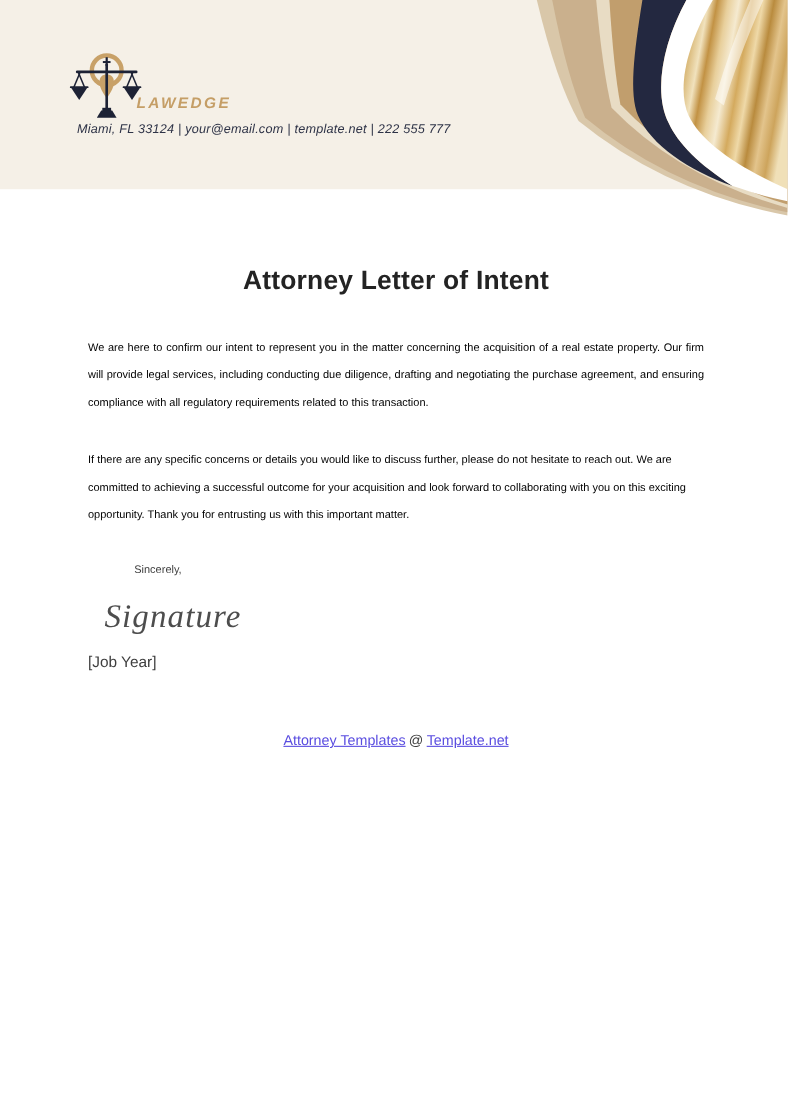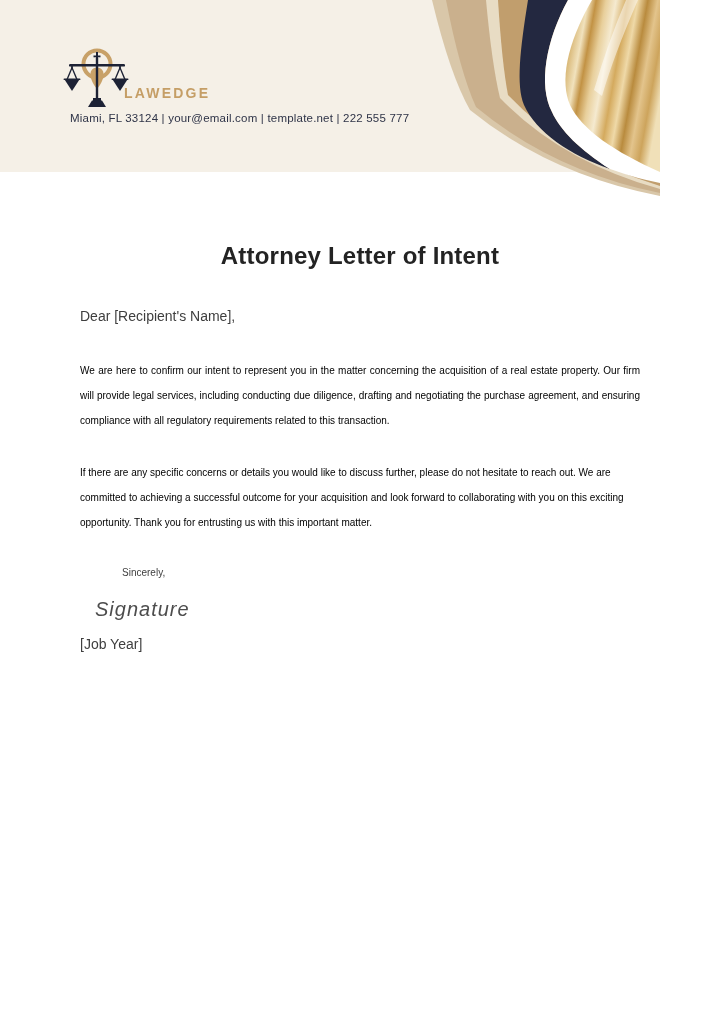--- a/index.html
+++ b/index.html
@@ -15,8 +15,9 @@
   
   .header {
     position: relative;
-    width: 660px; height: 172px;
+    width: 716px; height: 172px;
     background: #f5f0e7;
+    font-style: italic;
   }
   .brand-block {
     position: absolute; left: 62px; top: 48px;

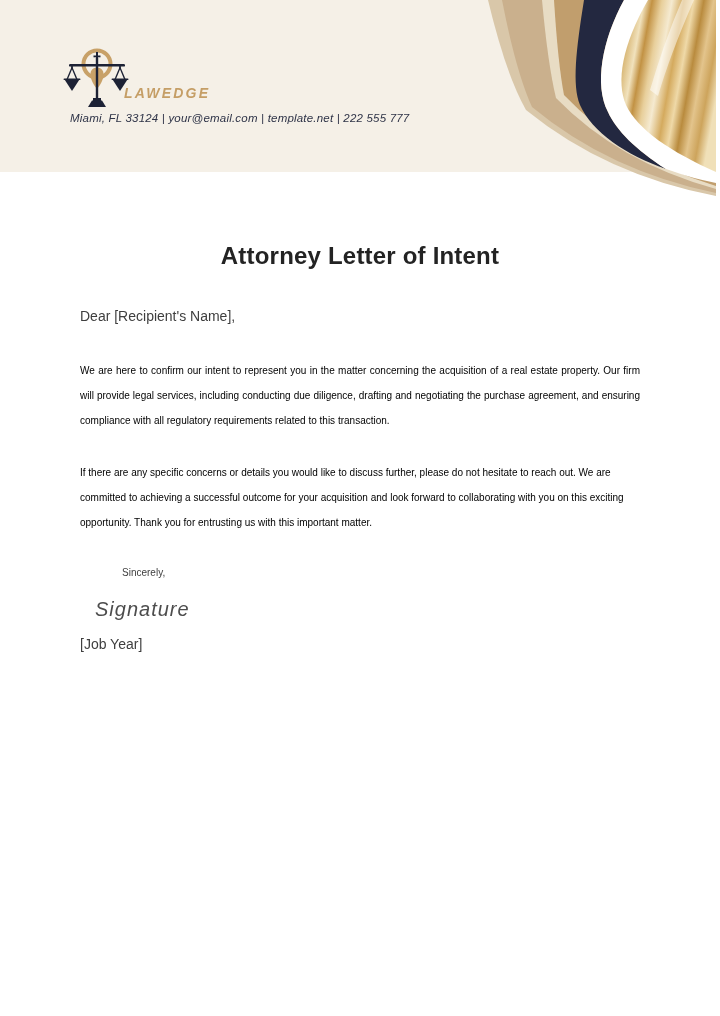--- a/index.html
+++ b/index.html
@@ -183,7 +183,6 @@
   <div class="letter-title">Attorney Letter of Intent</div>
 
 
-  <div class="salutation">Dear [Recipient's Name],</div>
 
   <p class="para para-justified">We are here to confirm our intent to represent you in the matter concerning the acquisition of a real estate property. Our firm will provide legal services, including conducting due diligence, drafting and negotiating the purchase agreement, and ensuring compliance with all regulatory requirements related to this transaction.</p>
 

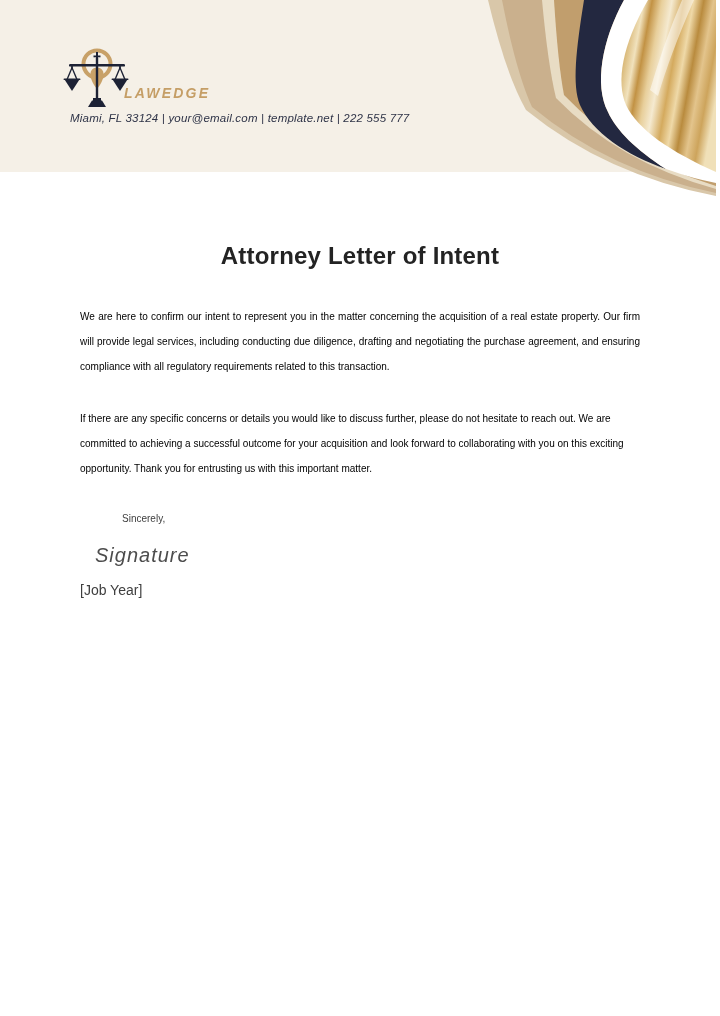--- a/index.html
+++ b/index.html
@@ -75,9 +75,9 @@
   .signature {
     margin-top: 20px;
     padding-left: 15px;
-    font-family: Liberation Sans, sans-serif;
+    font-family: Liberation Serif, serif;
     font-style: italic;
-    font-size: 20px;
+    font-size: 30px;
     color: #4d4d4d;
     letter-spacing: 1px;
   }

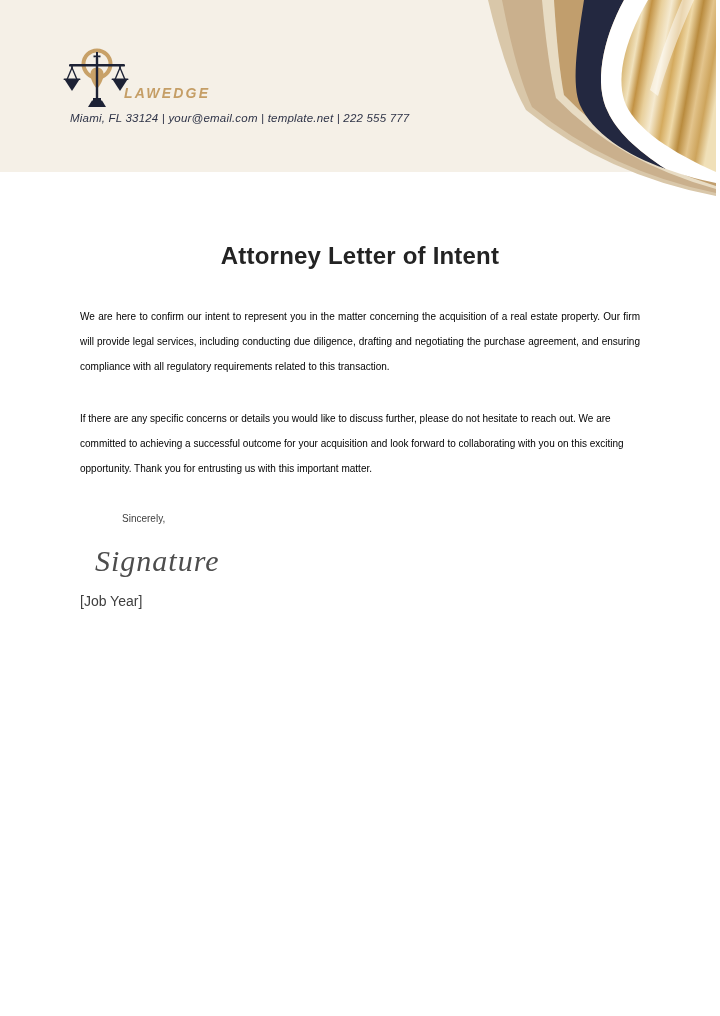--- a/index.html
+++ b/index.html
@@ -195,6 +195,9 @@
 
   <div class="job-line">[Job Year]</div>
 
+  <div class="footer">
+    <a href="#">Attorney Templates</a><span class="at-sep">@</span><a href="#">Template.net</a>
+  </div>
 </div>
 
 </body></html>

